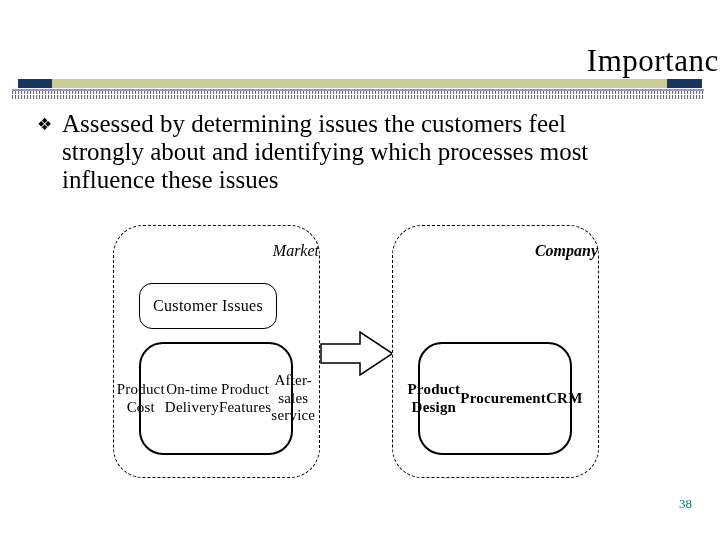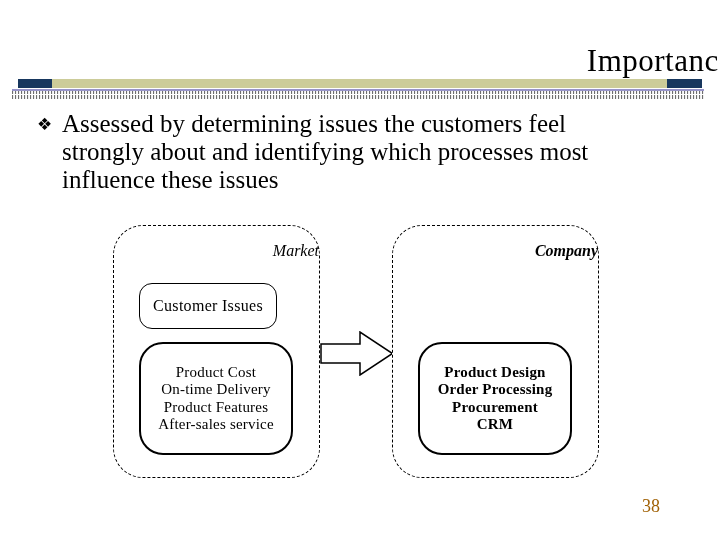--- a/index.html
+++ b/index.html
@@ -52,7 +52,7 @@
   .bottom-box{
     position:absolute;top:116px;left:25px;width:154px;height:113px;
     border:2px solid #000;border-radius:24px;background:#fff;
-    display:flex;flex-direction:column;align-items:center;justify-content:center;
+    display:flex;flex-direction:row;align-items:center;justify-content:center;
     font-size:15px;line-height:17.5px;text-align:center;letter-spacing:.2px;
   }
   .block-arrow{position:absolute;left:320px;top:331px;}

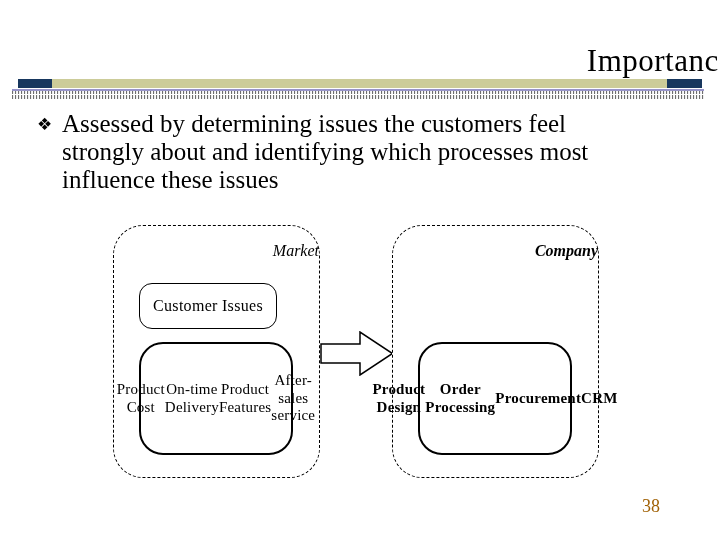--- a/index.html
+++ b/index.html
@@ -98,7 +98,6 @@
     <div class="group-label">Company</div>
     <div class="bottom-box">
       <div>Product Design</div>
-      <div>Order Processing</div>
       <div>Procurement</div>
       <div>CRM</div>
     </div>

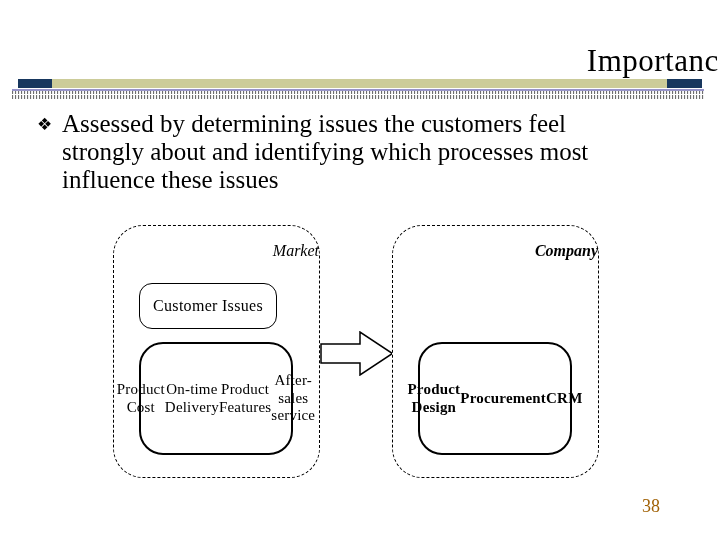--- a/index.html
+++ b/index.html
@@ -57,7 +57,7 @@
   }
   .block-arrow{position:absolute;left:320px;top:331px;}
   .page-number{
-    position:absolute;left:642px;top:496px;font-size:18px;color:#a16207;
+    position:absolute;left:679px;top:496px;font-size:13px;color:#0f766e;
   }
 </style>
 </head>

